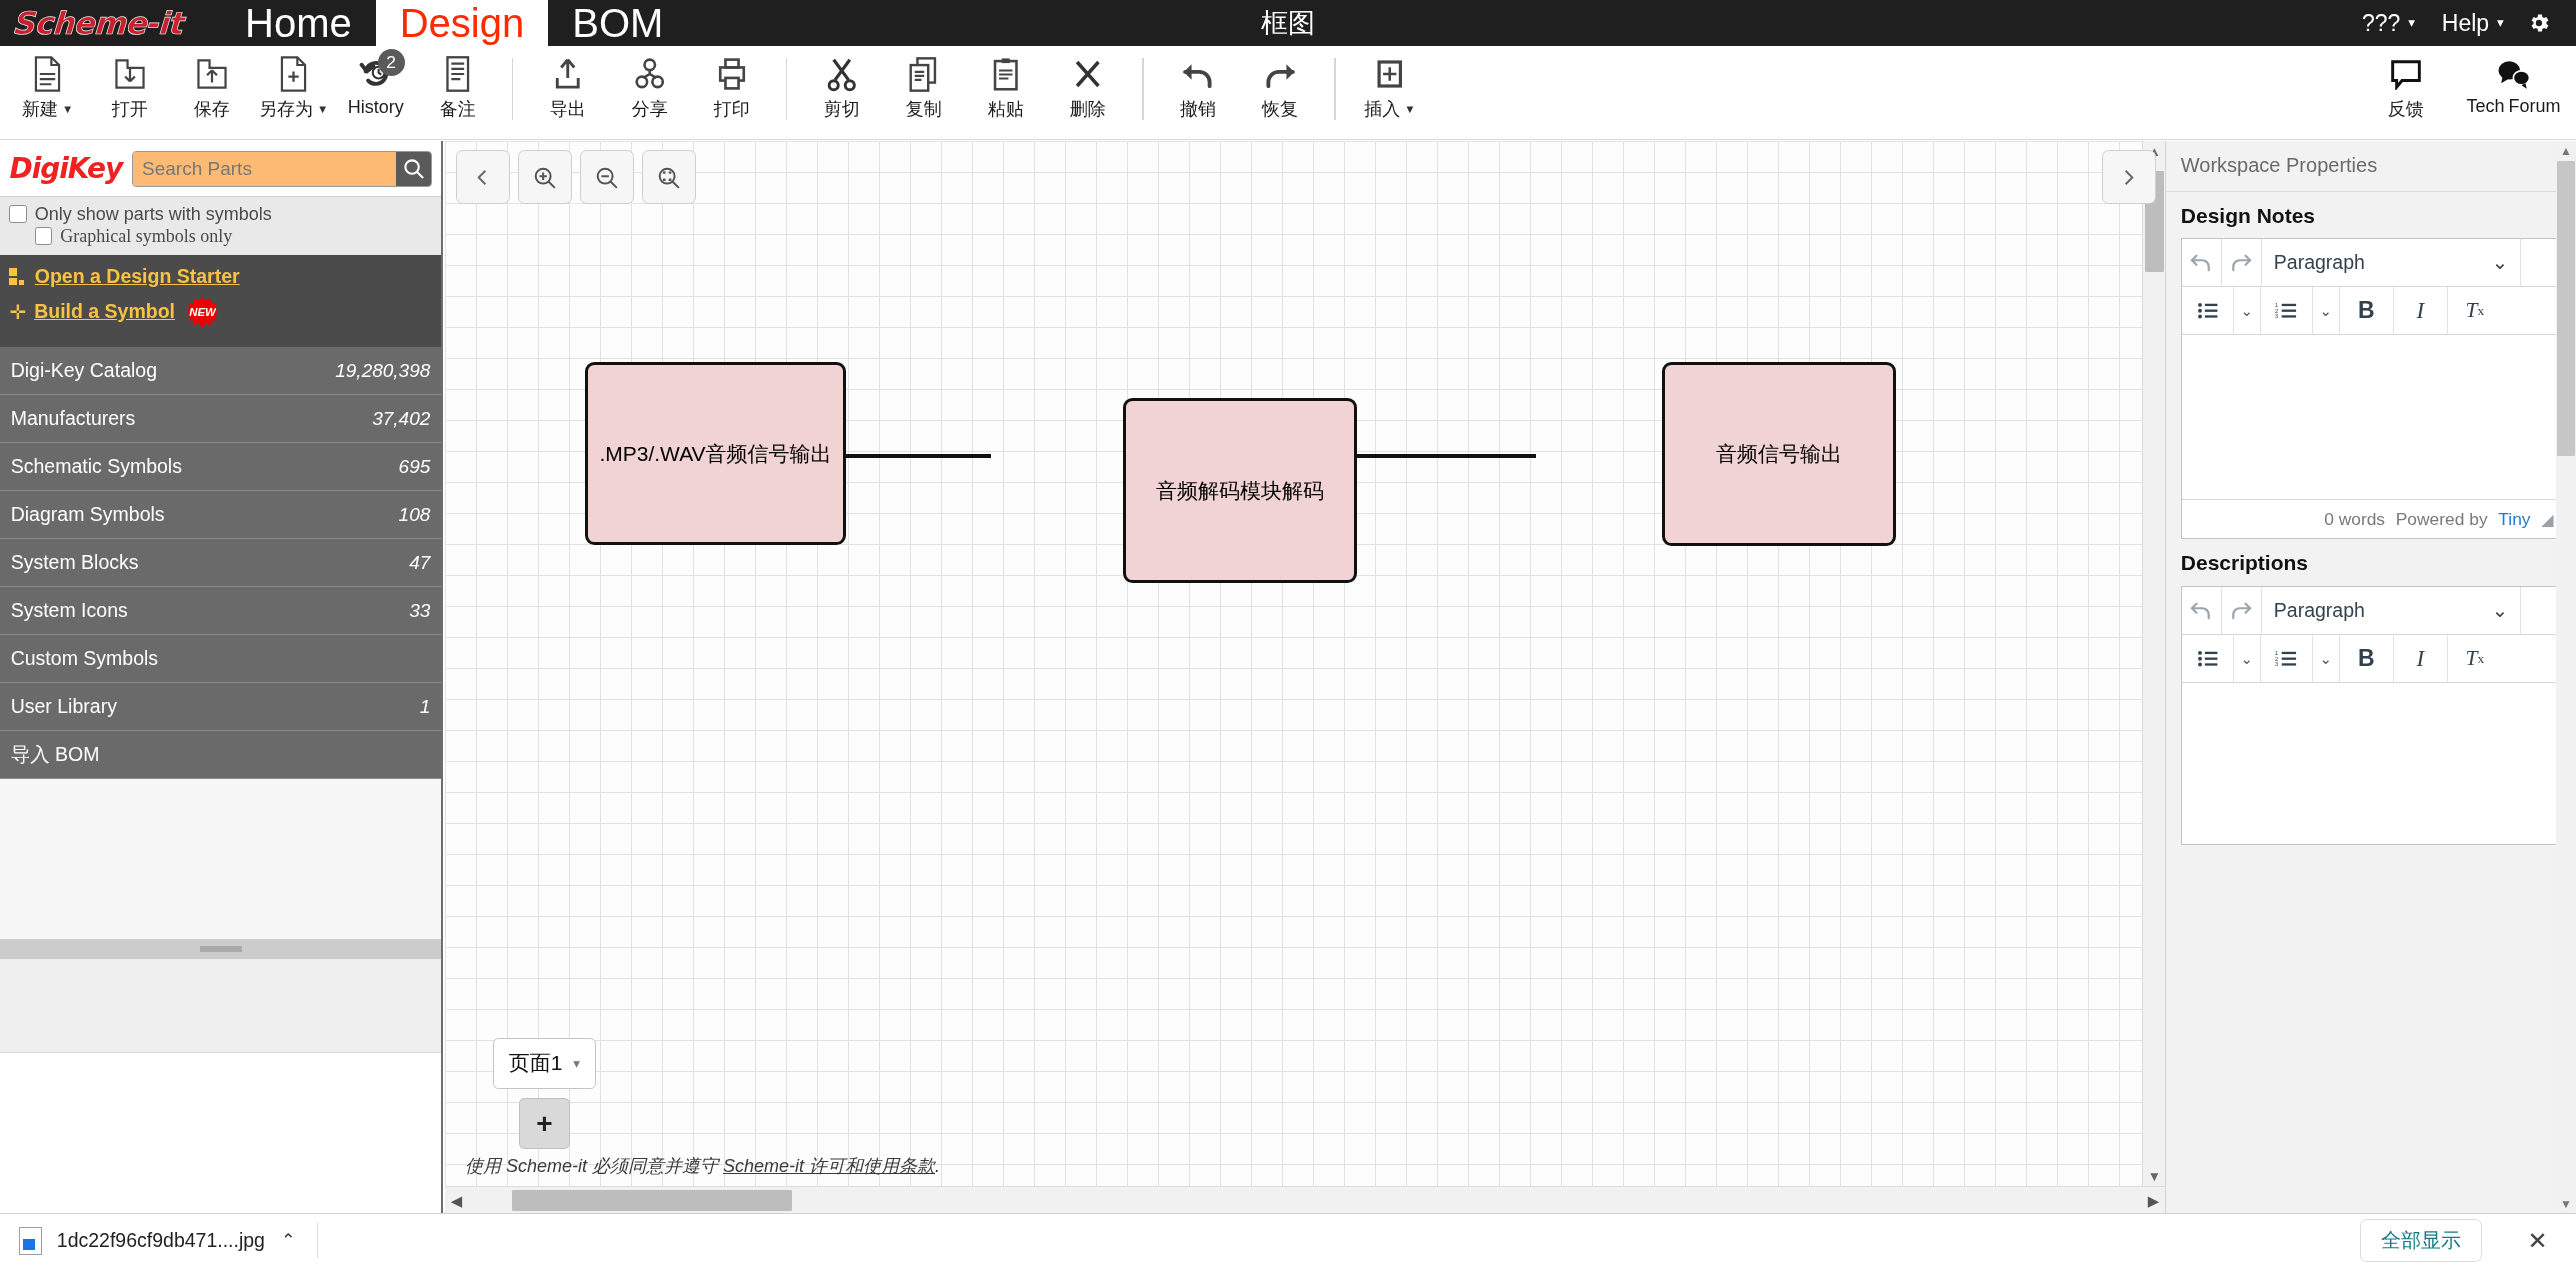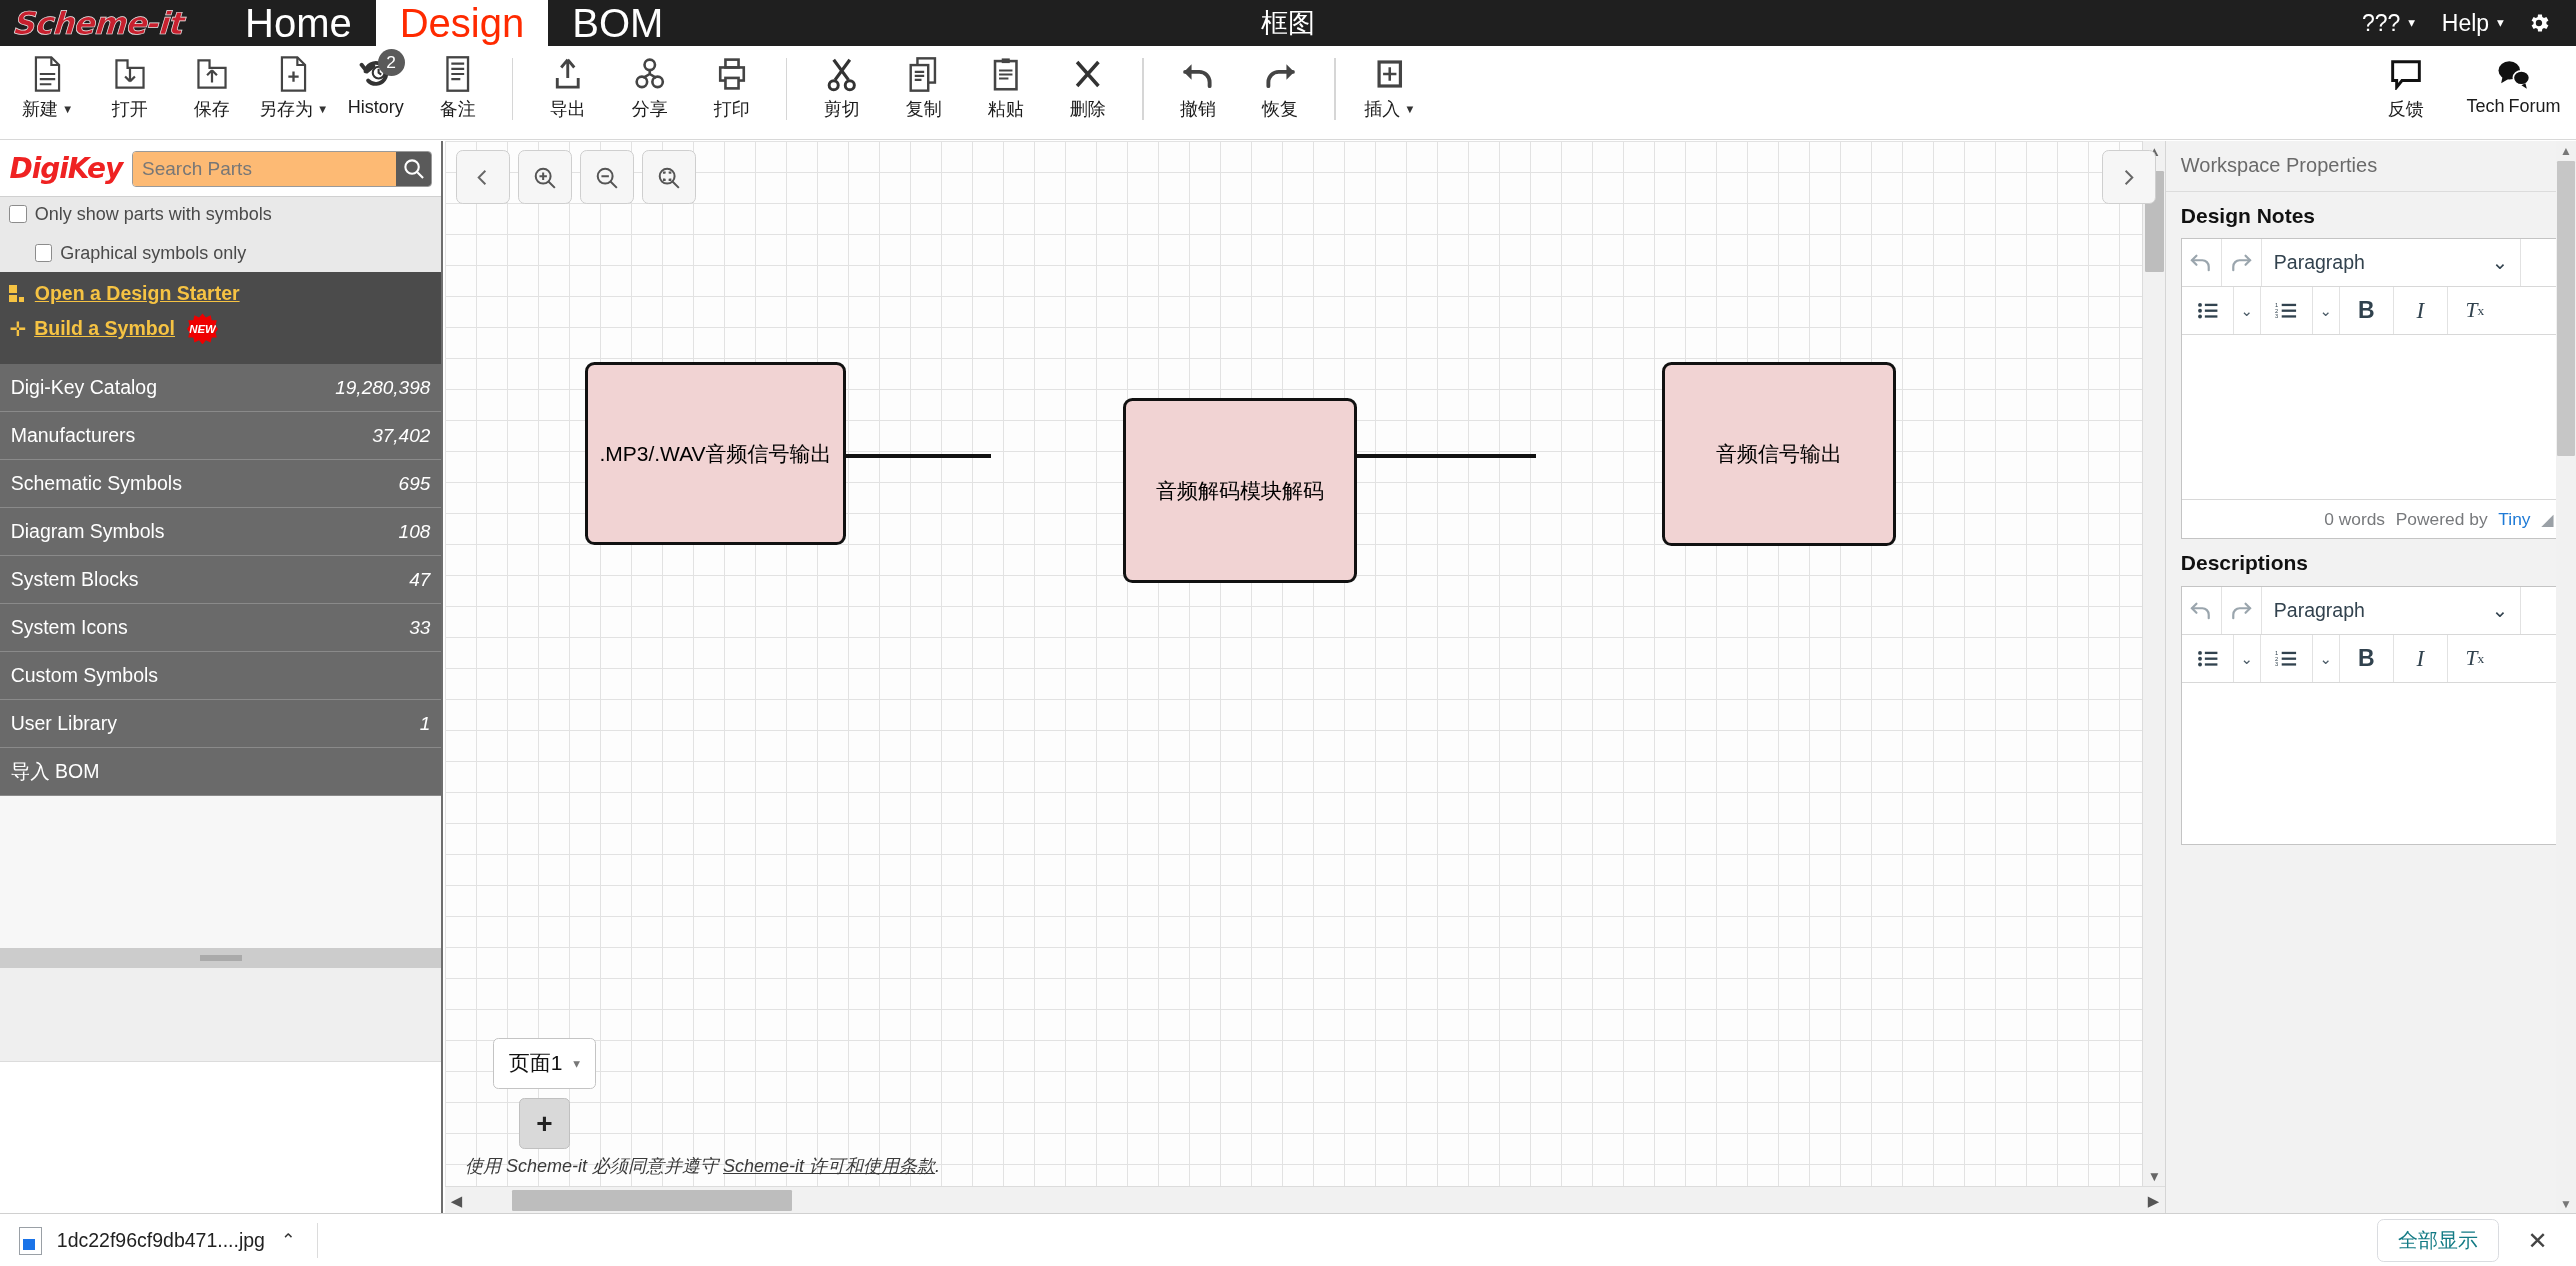--- a/index.html
+++ b/index.html
@@ -110,7 +110,7 @@
     border-top: 0.7px solid #d0d0d0;
   }
   .frow { display: flex; align-items: center; gap: 8px; font-size: 18px; color: #4a4a4a; }
-  .frow + .frow { margin-top: 18px; padding-left: 25.5px; }
+  .frow + .frow { margin-top: 1px; padding-left: 25.5px; font-family: Liberation Serif, serif; }
   .cbox {
     width: 17.4px; height: 17.4px; border: 1.3px solid #8c8c8c; border-radius: 2.7px;
     background: #fff; flex: none; cursor: pointer;

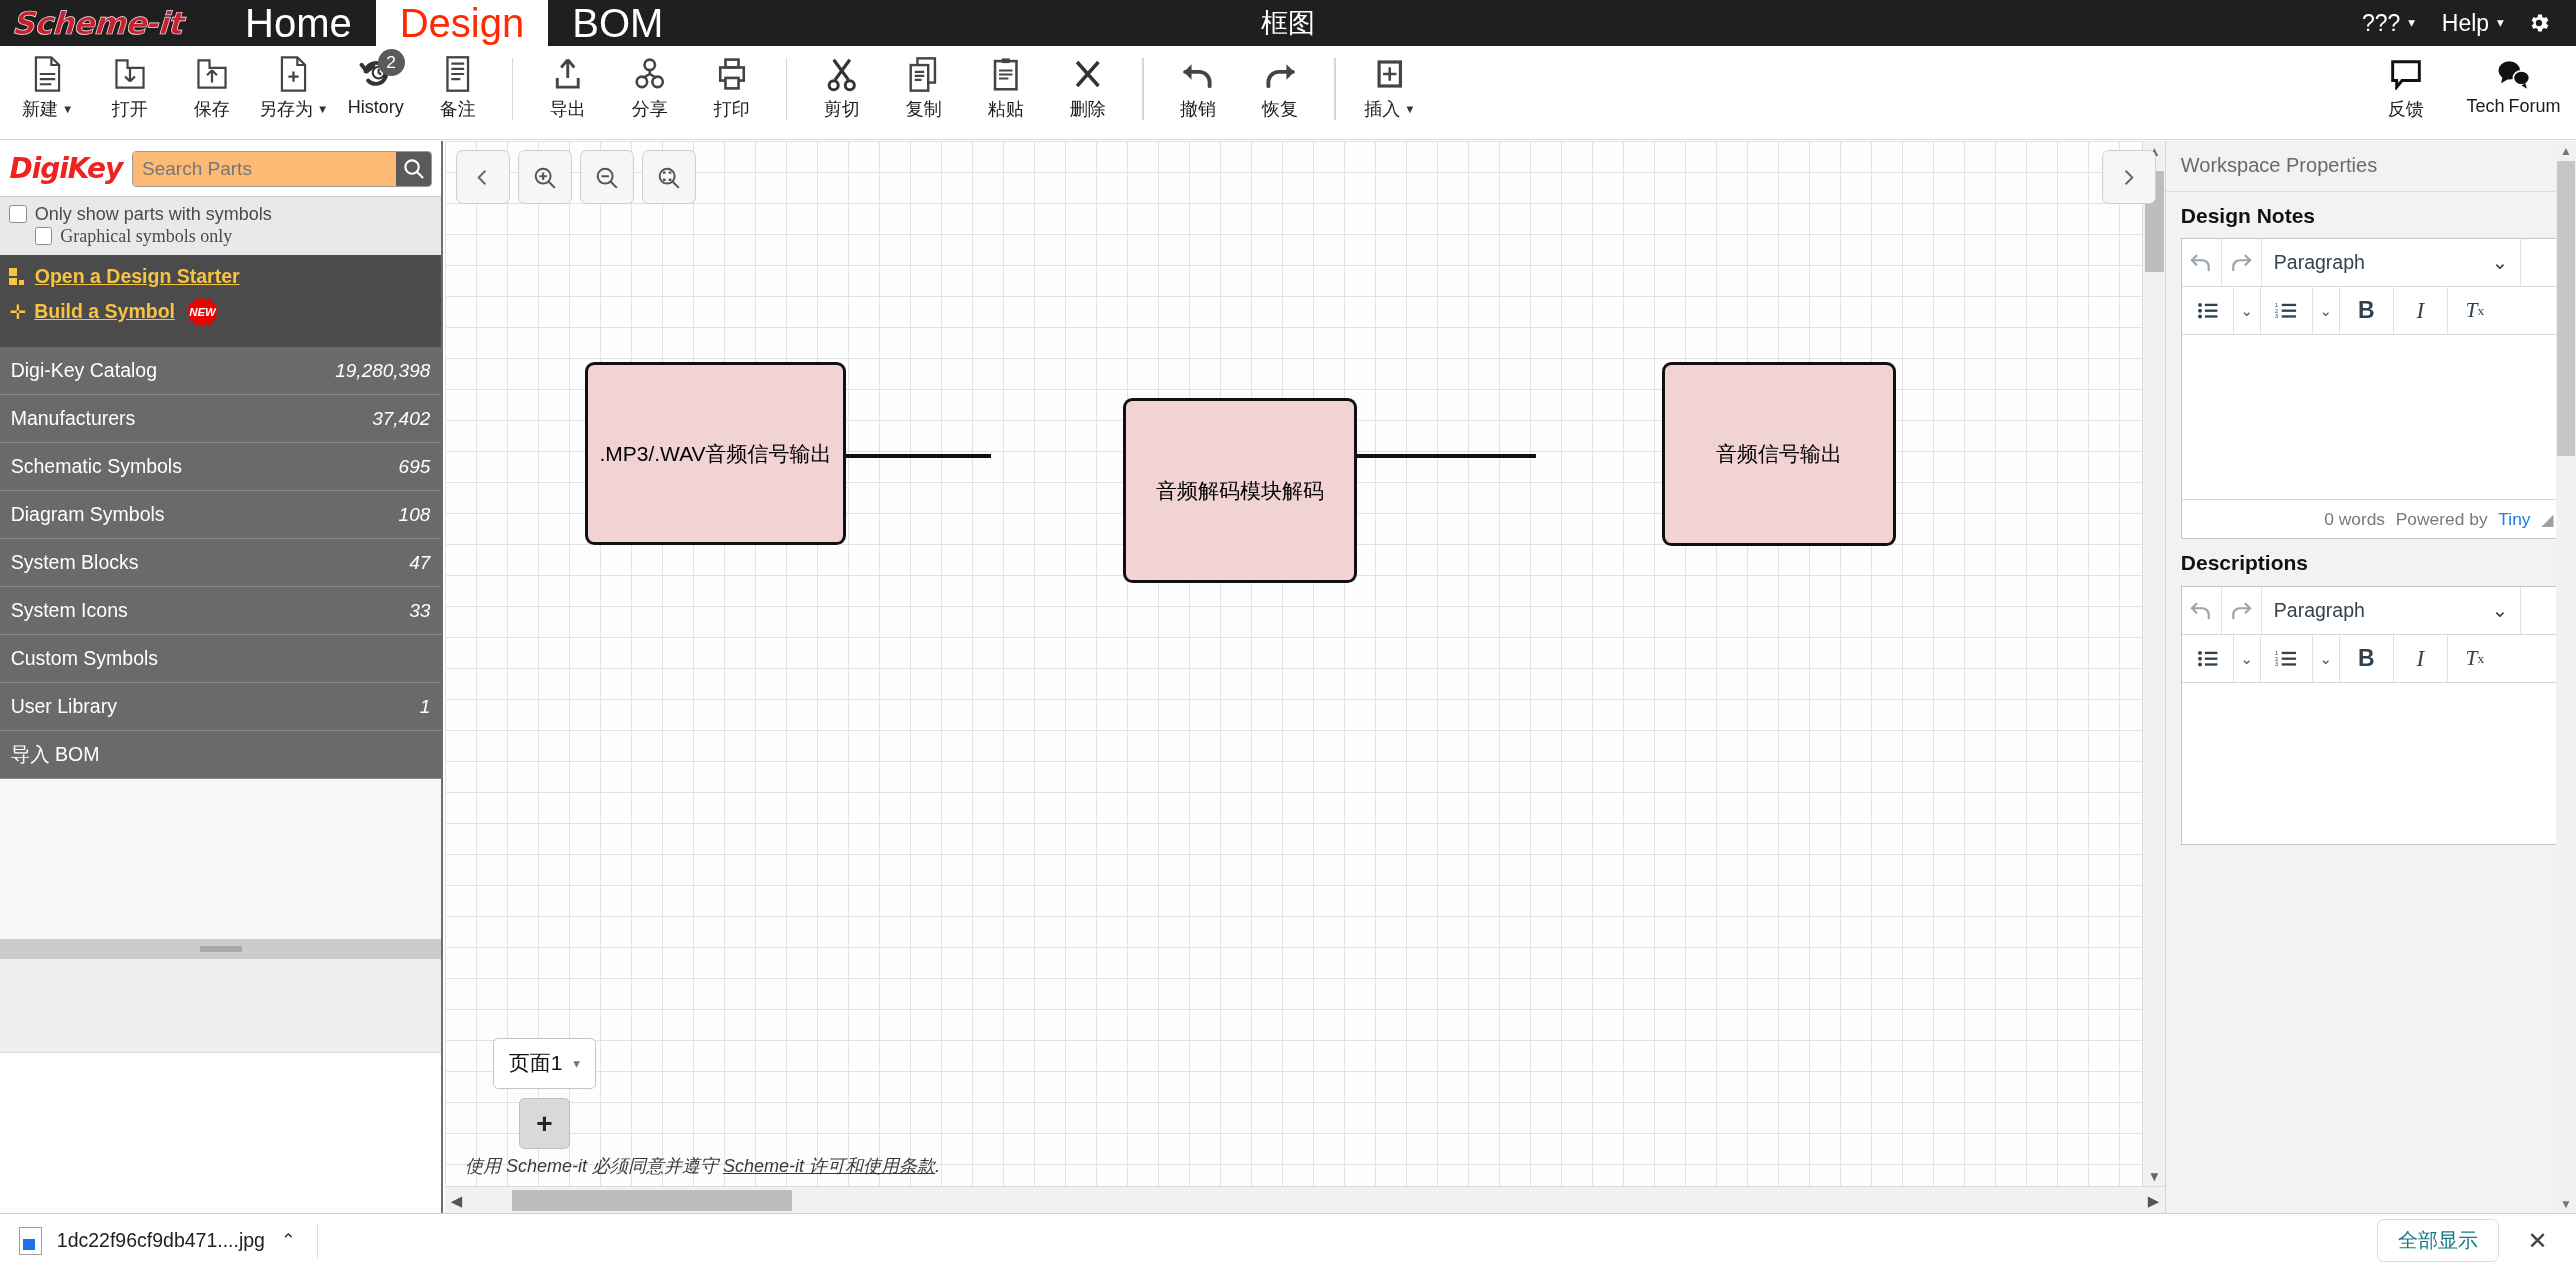--- a/index.html
+++ b/index.html
@@ -288,7 +288,7 @@
   .dlname { font-size: 19.5px; color: #222; }
   .dlcaret { font-size: 17.4px; color: #333; margin-left: 16px; cursor: pointer; }
   .dlsep { width: 1.3px; height: 35px; background: #dcdcdc; margin-left: 21.5px; }
-  .dlright { margin-left: auto; display: flex; align-items: center; gap: 19px; }
+  .dlright { margin-left: auto; display: flex; align-items: center; gap: 36px; }
   .showall {
     border: 1.3px solid #dadce0; border-radius: 6.7px; padding: 6.7px 20px;
     font-size: 20px; color: #127a84; cursor: pointer;

